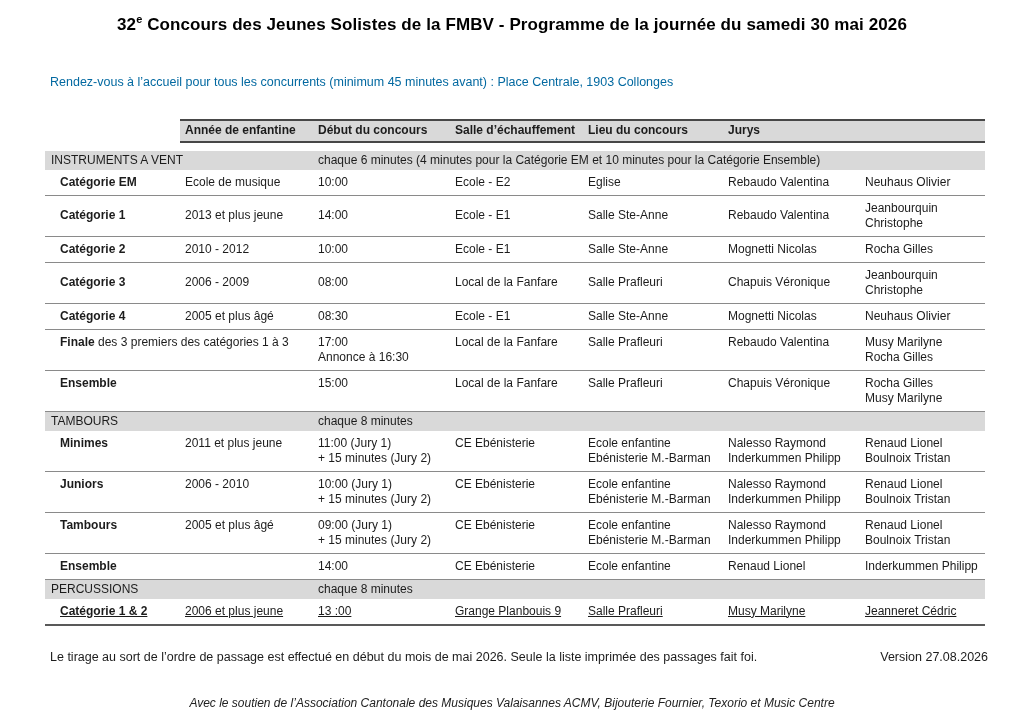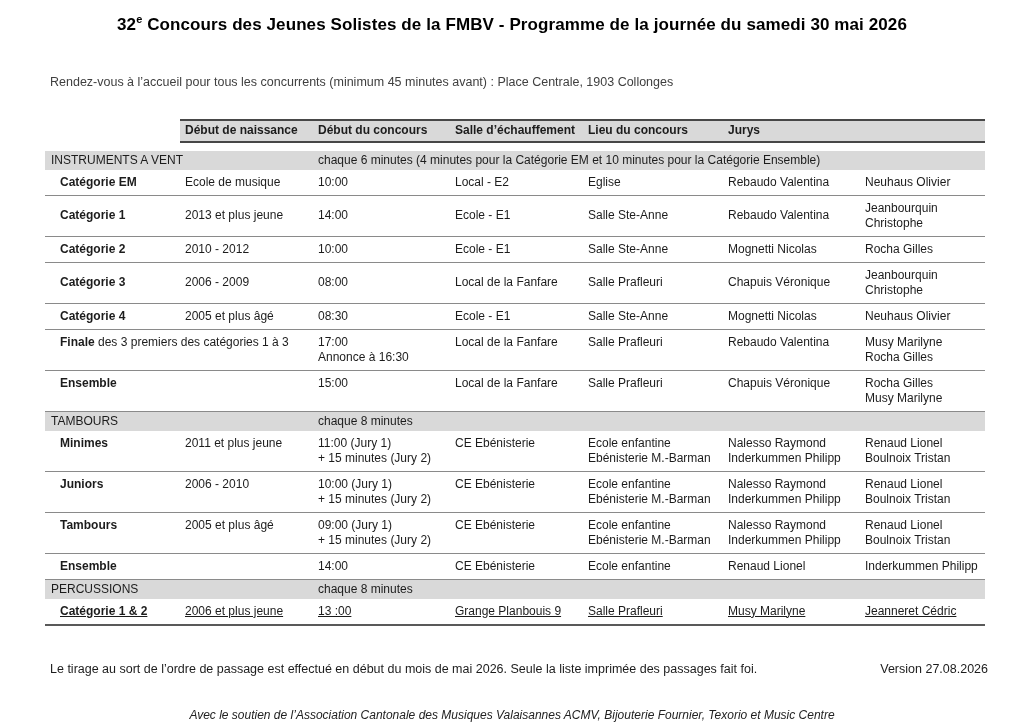--- a/index.html
+++ b/index.html
@@ -15,7 +15,7 @@
   }
   .title sup{font-size:11px;}
   .subtitle{
-    margin:40px 0 0 50px;font-size:12.5px;color:#404040;
+    margin:40px 0 0 50px;font-size:12.5px;color:#0369a1;
   }
   table.program{
     border-collapse:collapse;table-layout:fixed;

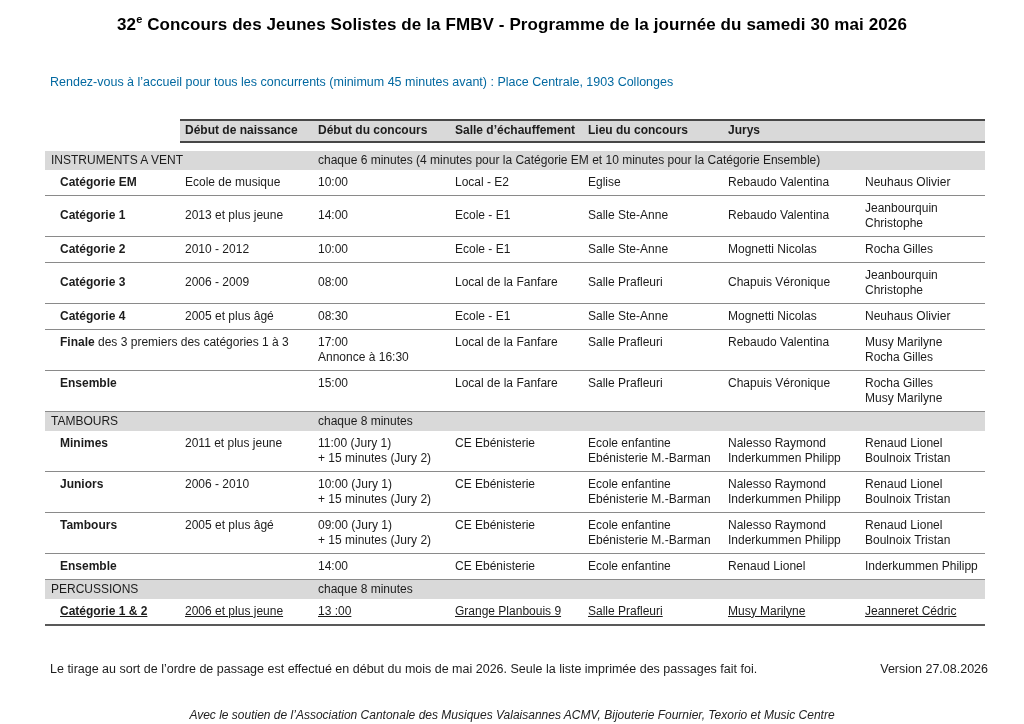--- a/index.html
+++ b/index.html
@@ -74,7 +74,7 @@
     <tbody id="tbody">
         <tr class="hdr">
           <td class="hdr-first"></td>
-          <td class="hdr-cell">Début de naissance</td>
+          <td class="hdr-cell">Année de enfantine</td>
           <td class="hdr-cell">Début du concours</td>
           <td class="hdr-cell">Salle d’échauffement</td>
           <td class="hdr-cell">Lieu du concours</td>

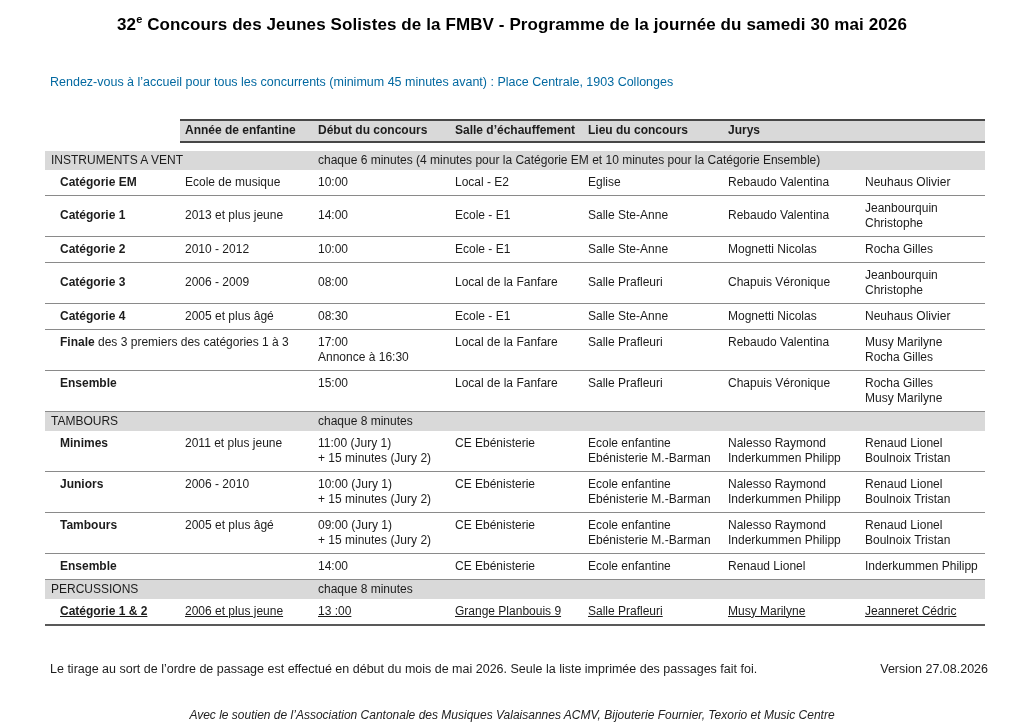--- a/index.html
+++ b/index.html
@@ -92,7 +92,7 @@
           <td class="c1"><span class="b">Catégorie EM</span></td>
           <td>Ecole de musique</td>
           <td>10:00</td>
-          <td>Local - E2</td>
+          <td>Ecole - E2</td>
           <td>Eglise</td>
           <td>Rebaudo Valentina</td>
           <td>Neuhaus Olivier</td>

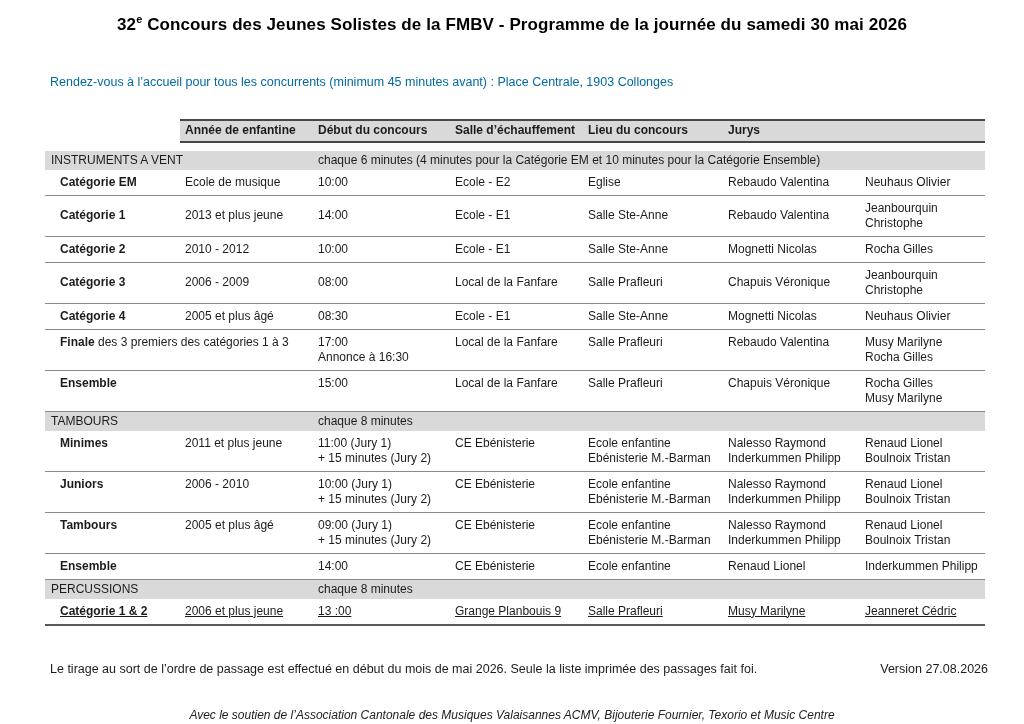--- a/index.html
+++ b/index.html
@@ -45,7 +45,7 @@
   .n{font-weight:normal;}
   .footer{
     display:flex;justify-content:space-between;align-items:baseline;
-    margin:36px 36px 0 50px;font-size:12.5px;
+    margin:24px 36px 0 50px;font-size:12.5px;
   }
   .credits{
     margin-top:32px;text-align:center;

